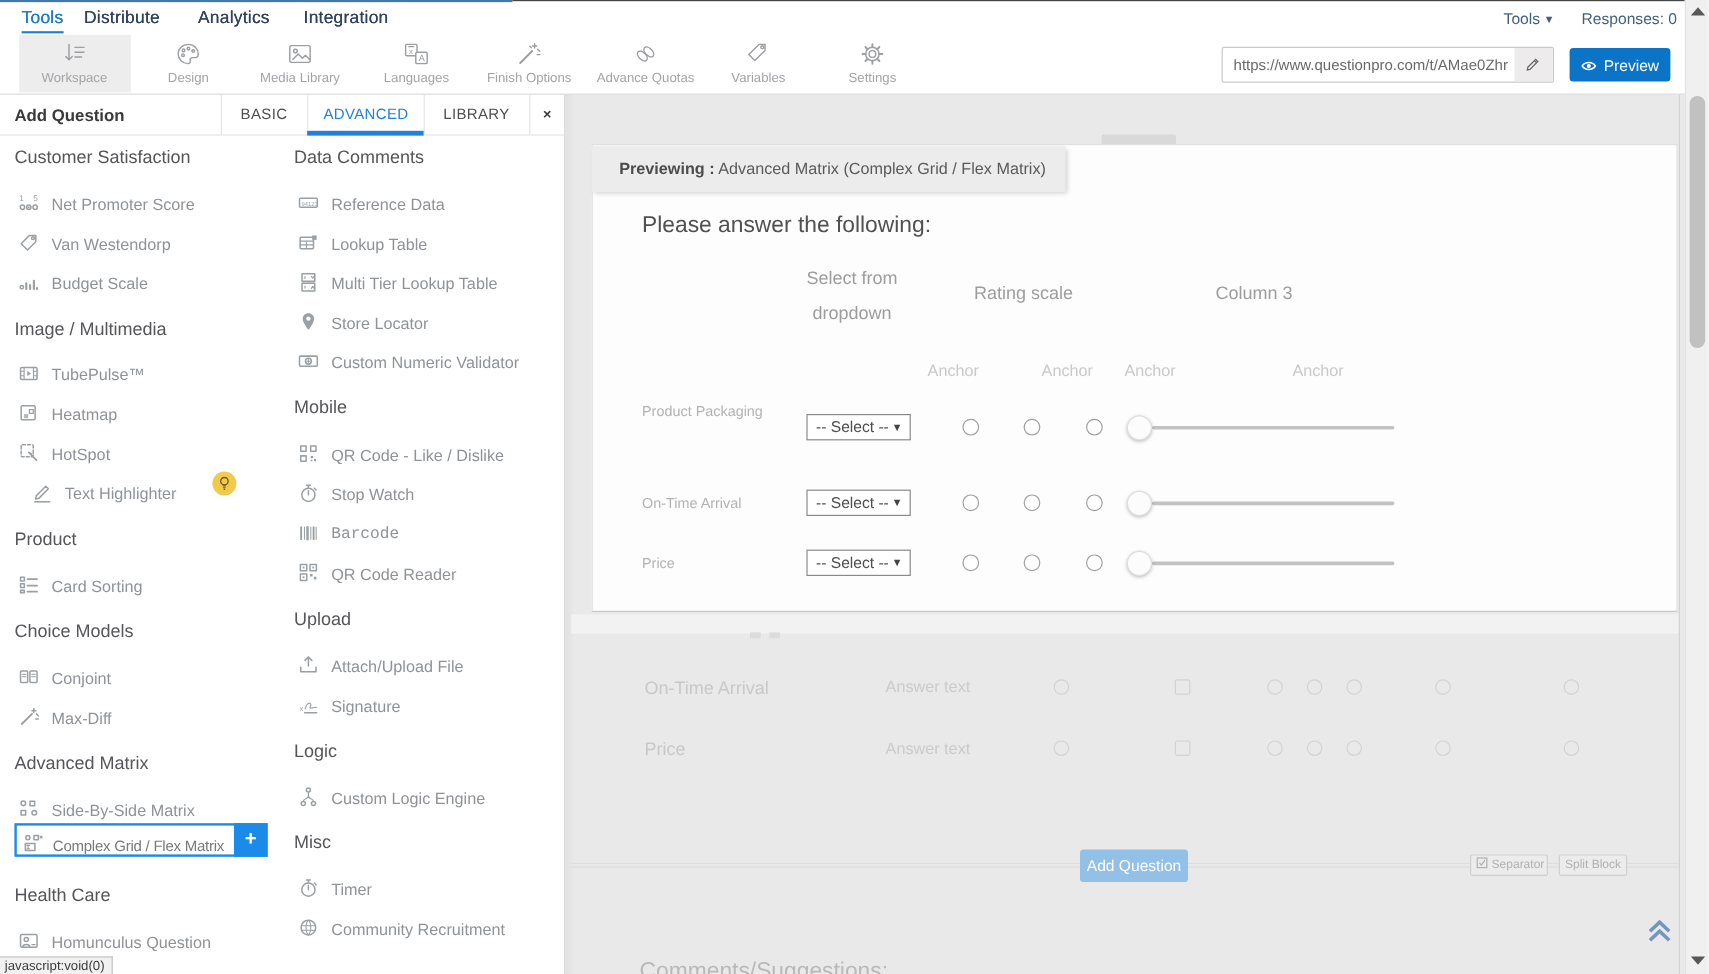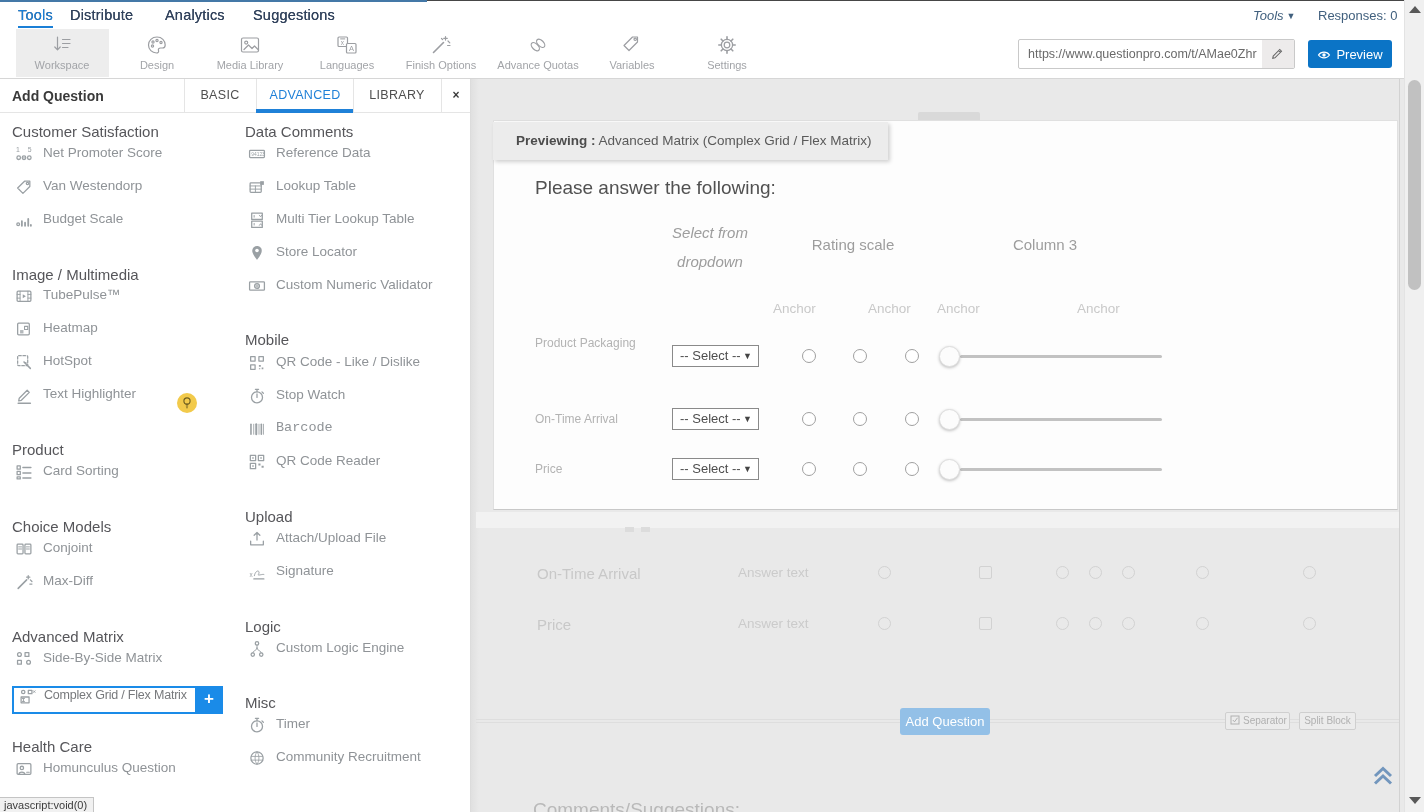--- a/index.html
+++ b/index.html
@@ -94,7 +94,7 @@
         <div class="nav-item active" style="left: 18px;">Tools</div>
         <div class="nav-item" style="left: 70px;">Distribute</div>
         <div class="nav-item" style="left: 165px;">Analytics</div>
-        <div class="nav-item" style="left: 253px;">Suggestions</div>
+        <div class="nav-item" style="left: 253px;">Integration</div>
       </div>
     <div id="tools-menu" style="left: 1253px; font-style: italic;"><span>Tools</span><span class="caret">▼</span></div>
     <div id="responses-count" style="left: 1318px;">Responses: 0</div>

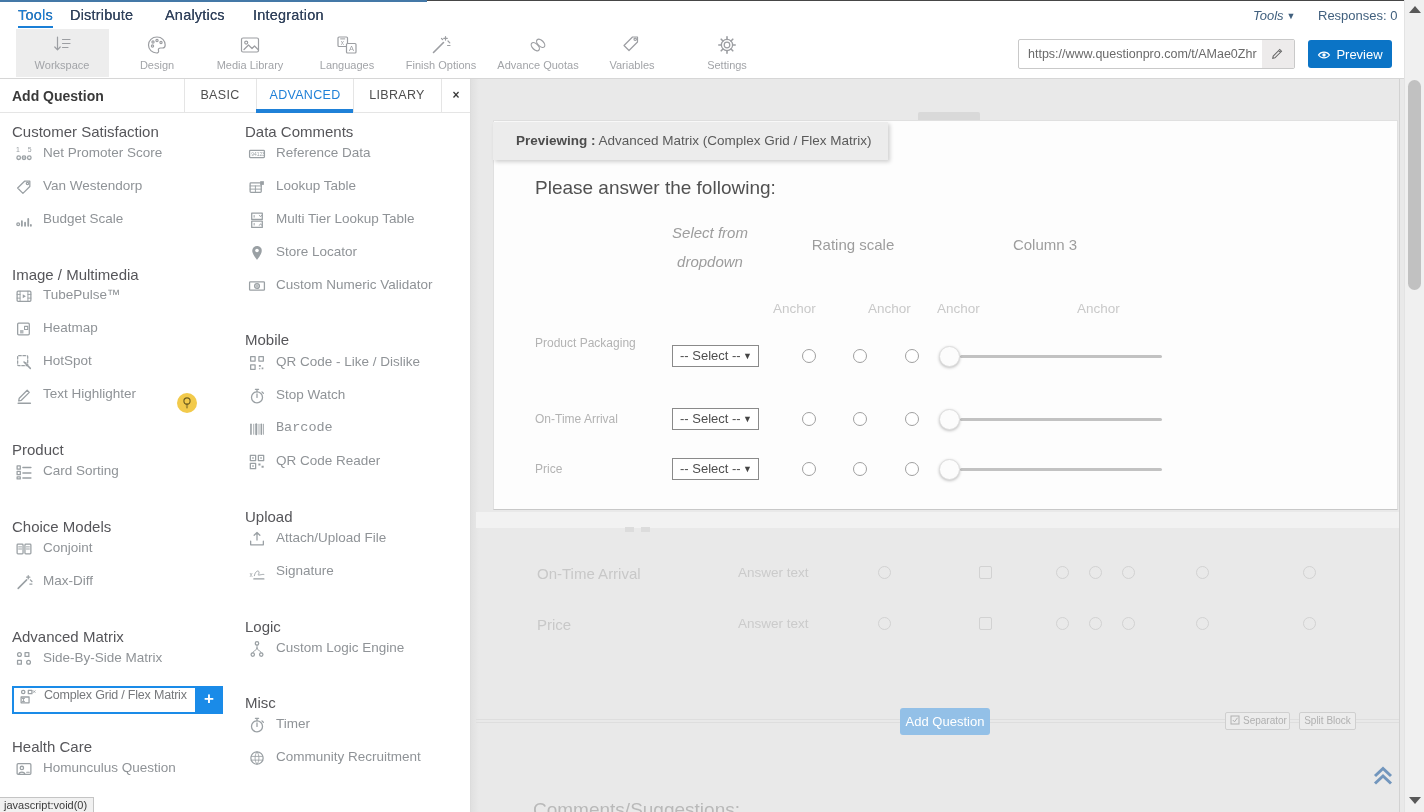--- a/index.html
+++ b/index.html
@@ -96,7 +96,7 @@
         <div class="nav-item" style="left: 165px;">Analytics</div>
         <div class="nav-item" style="left: 253px;">Integration</div>
       </div>
-    <div id="tools-menu" style="left: 1253px; font-style: italic;"><span>Tools</span><span class="caret">▼</span></div>
+    <div id="tools-menu" style="left: 1253px;"><span>Tools</span><span class="caret">▼</span></div>
     <div id="responses-count" style="left: 1318px;">Responses: 0</div>
   </nav>
   <div id="toolbar">

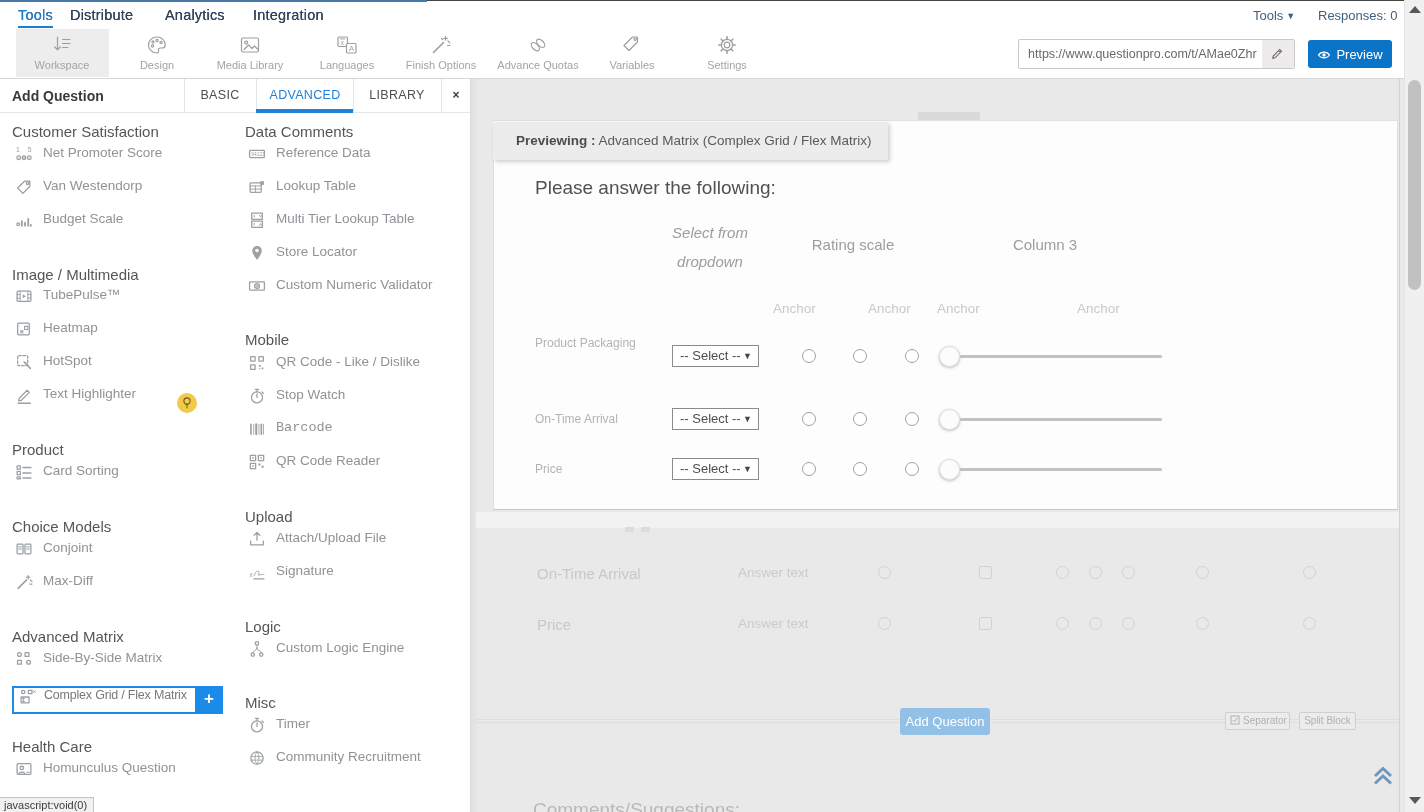--- a/index.html
+++ b/index.html
@@ -37,7 +37,7 @@
 #tab-underline{position:absolute;top:30px;height:4px;background:#1f81d8}
 #panel-close{position:absolute;left:446px;top:7px;width:20px;height:20px;font-size:12px;font-weight:bold;color:#3a3a3a;text-align:center;line-height:19px;cursor:pointer}
 .sec-header{position:absolute;font-size:15px;color:#56565a;white-space:nowrap}
-.p-item{position:absolute;height:33px;display:flex;align-items:flex-start;cursor:pointer;white-space:nowrap}
+.p-item{position:absolute;height:33px;display:flex;align-items:flex-end;cursor:pointer;white-space:nowrap}
 .p-icon{width:18px;height:18px;color:#9aa0a4;flex:none}
 .p-label{font-size:13.5px;color:#8f9397;margin-left:10px}
 .p-item.selected-box{border:2px solid #1a8be8;background:#fff;height:28px;padding-left:5px}

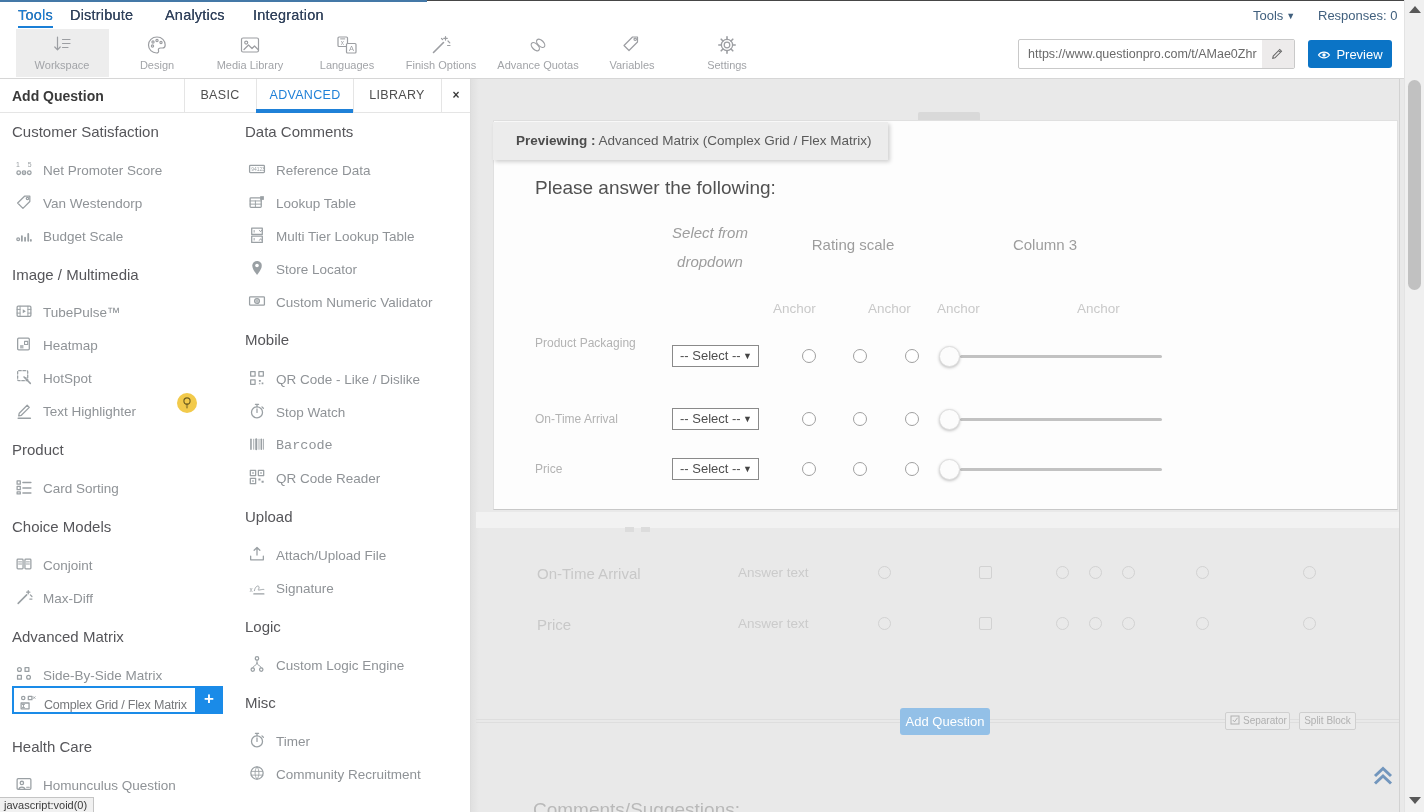--- a/index.html
+++ b/index.html
@@ -442,7 +442,7 @@
     <div id="question-title">Please answer the following:</div>
     <div id="previewing-bar"><b>Previewing :</b><span> Advanced Matrix (Complex Grid / Flex Matrix)</span></div>
     <div id="matrix">
-        <div class="col-header" style="left: 174px; width: 130px; top: 139px; font-style: italic;">Select from dropdown</div>
+        <div class="col-header" style="left: 174px; width: 130px; top: 139px;">Select from dropdown</div>
         <div class="col-header" style="left: 322px; width: 120px; top: 151px;">Rating scale</div>
         <div class="col-header" style="left: 514px; width: 120px; top: 151px;">Column 3</div>
         <div class="anchor-label" style="left: 302px;">Anchor</div>

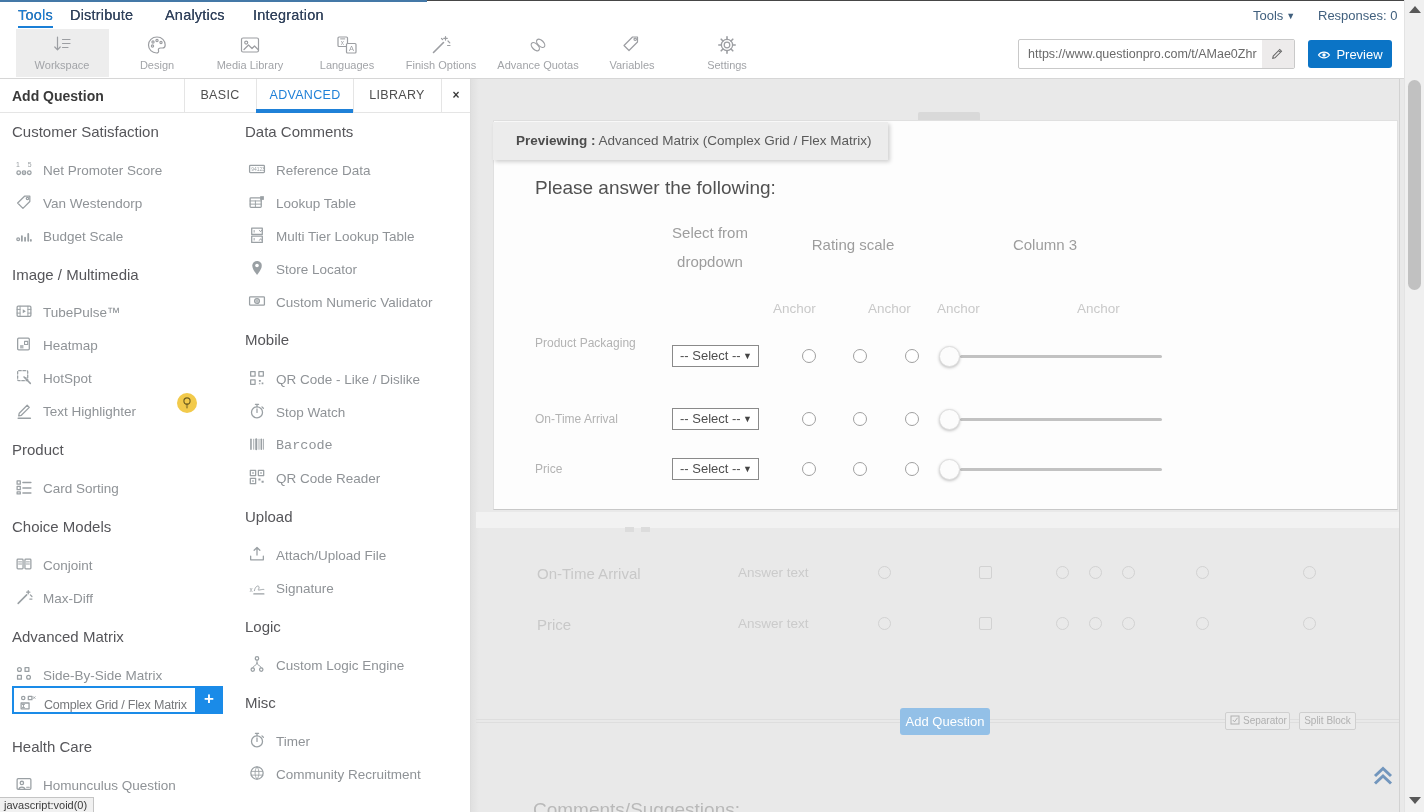--- a/index.html
+++ b/index.html
@@ -244,7 +244,7 @@
           </svg>
           <span class="p-label">HotSpot</span>
         </div>
-        <div class="p-item" style="left: 15px; top: 307px;">
+        <div class="p-item" style="left: 26px; top: 307px;">
           <svg class="p-icon" width="18" height="18" viewBox="0 0 17 17" fill="none" stroke="currentColor" stroke-width="1.2" stroke-linecap="round" stroke-linejoin="round">
             <path d="M4 11.5 L11.5 4 L13.5 6 L6 13.5 L3.5 14 Z"></path>
             <path d="M3 16.2 H14.5" stroke-width="1.4"></path>

